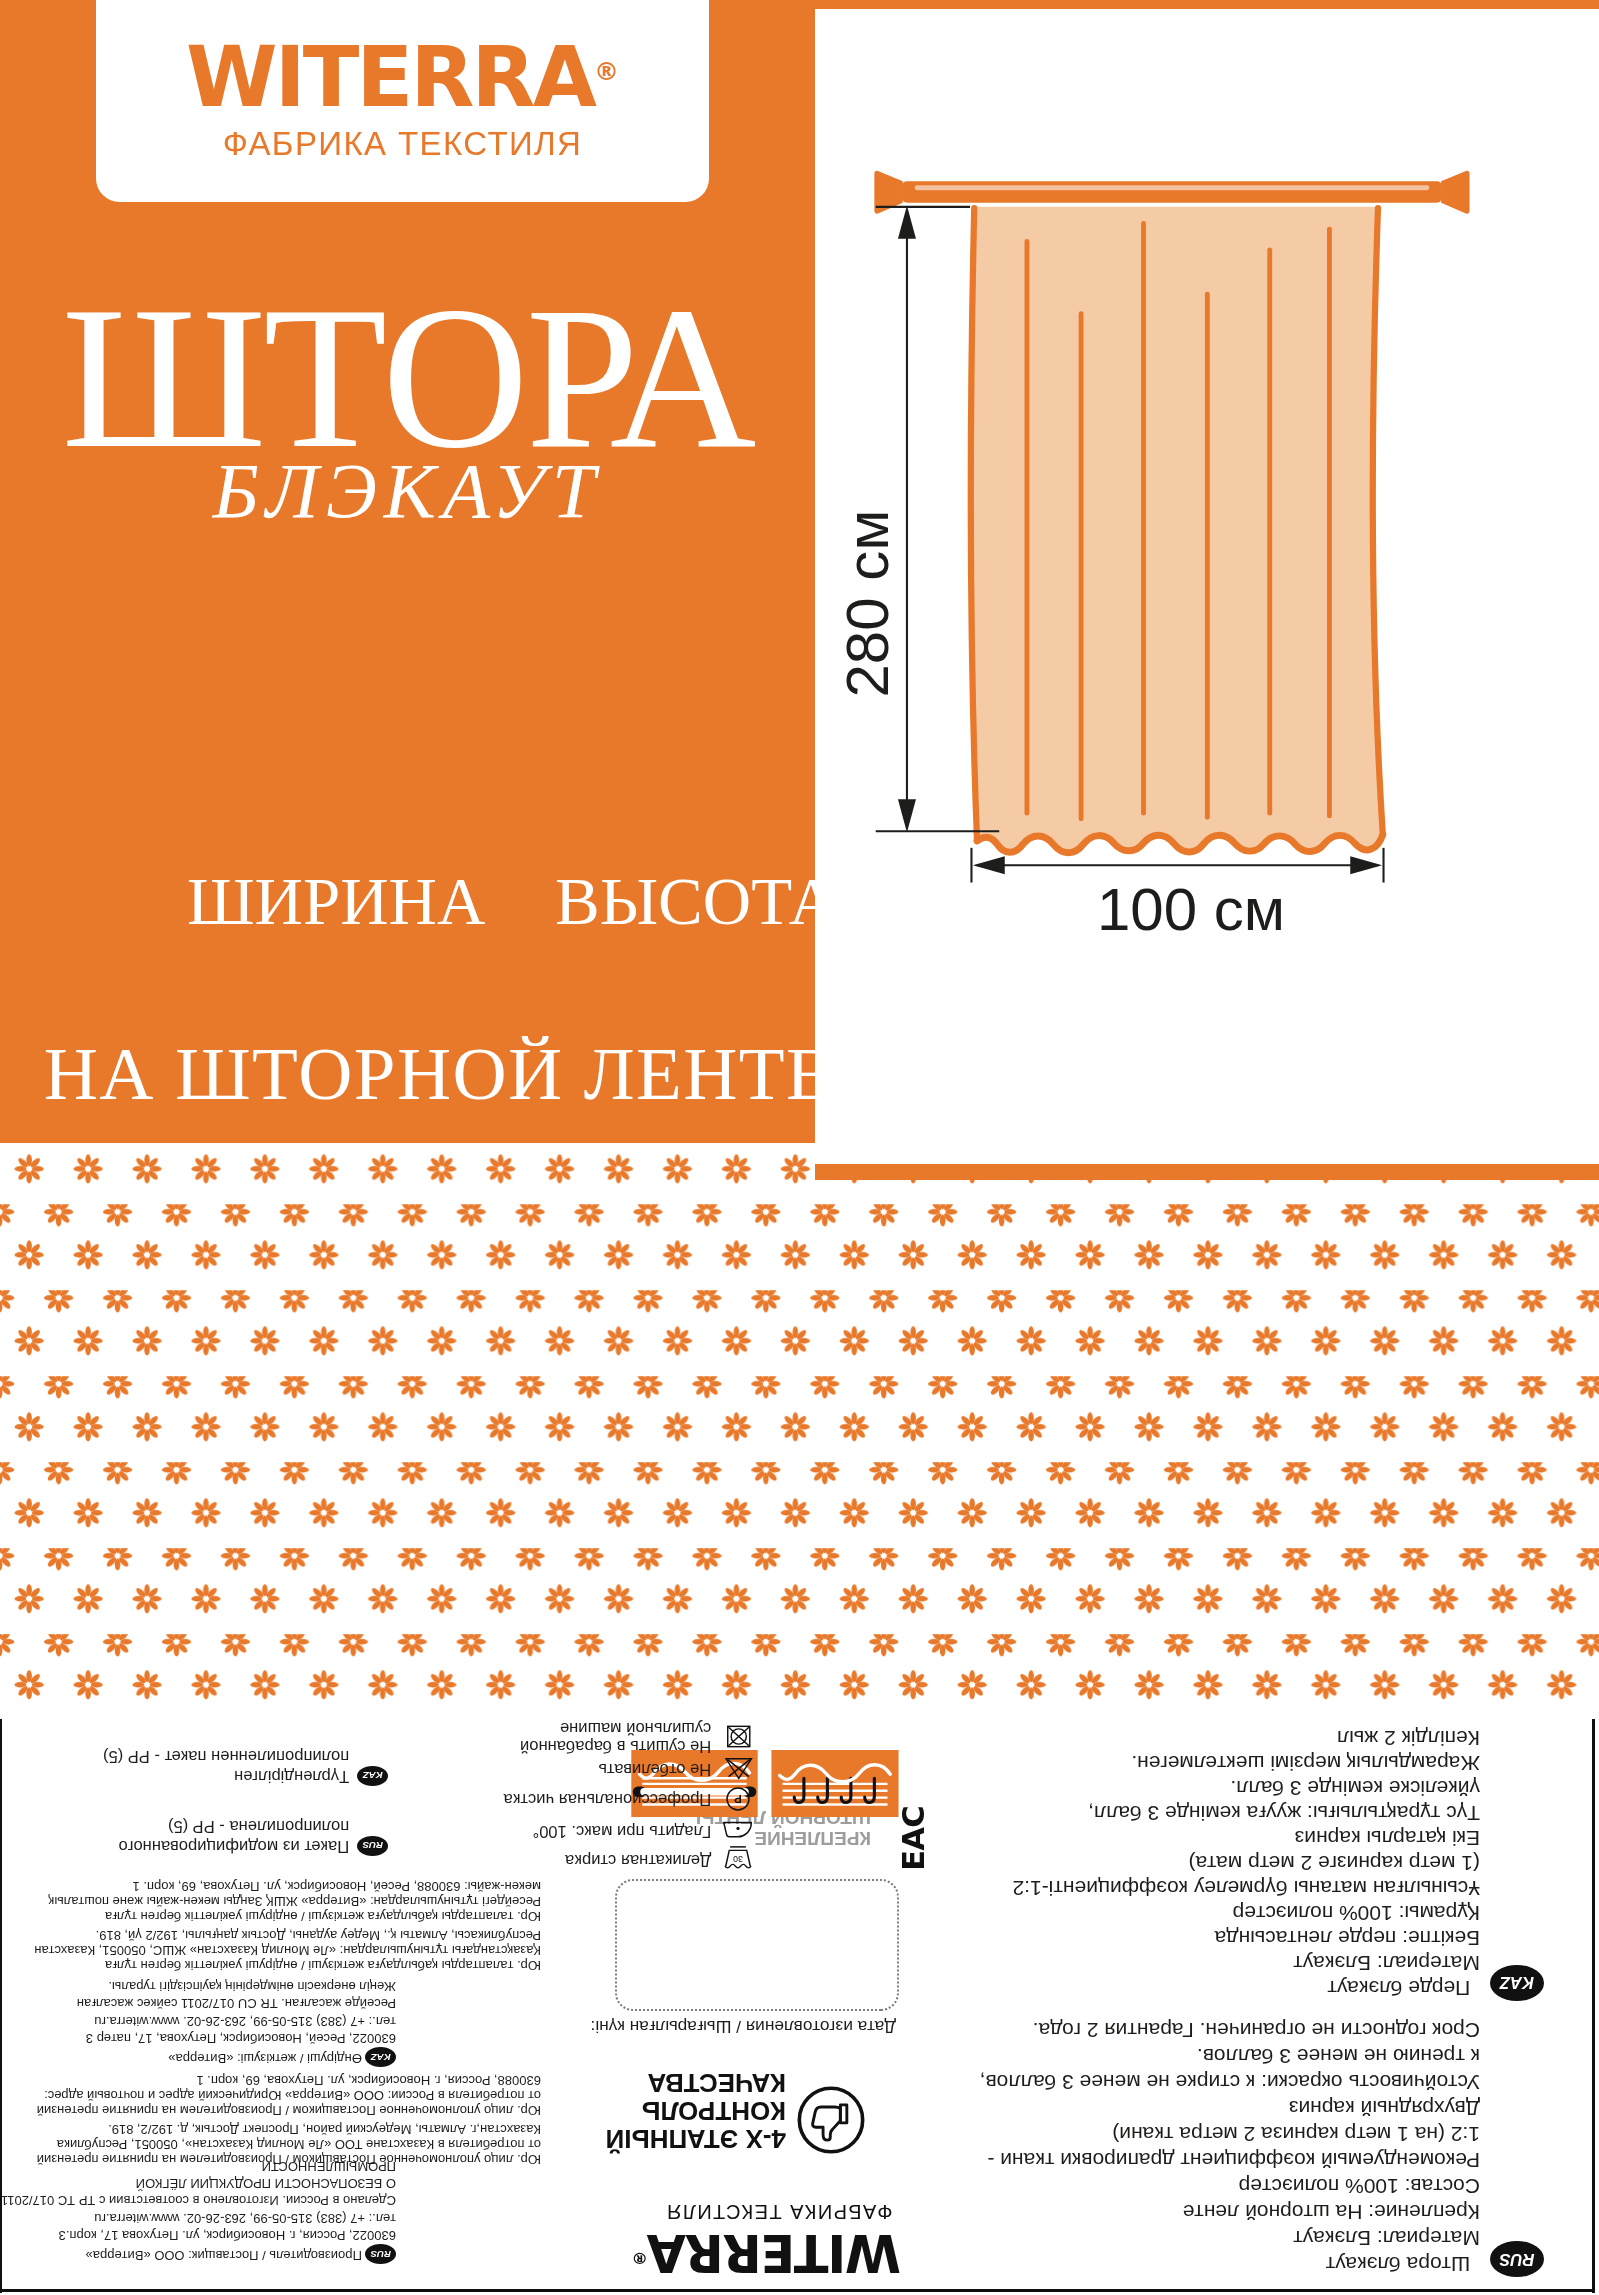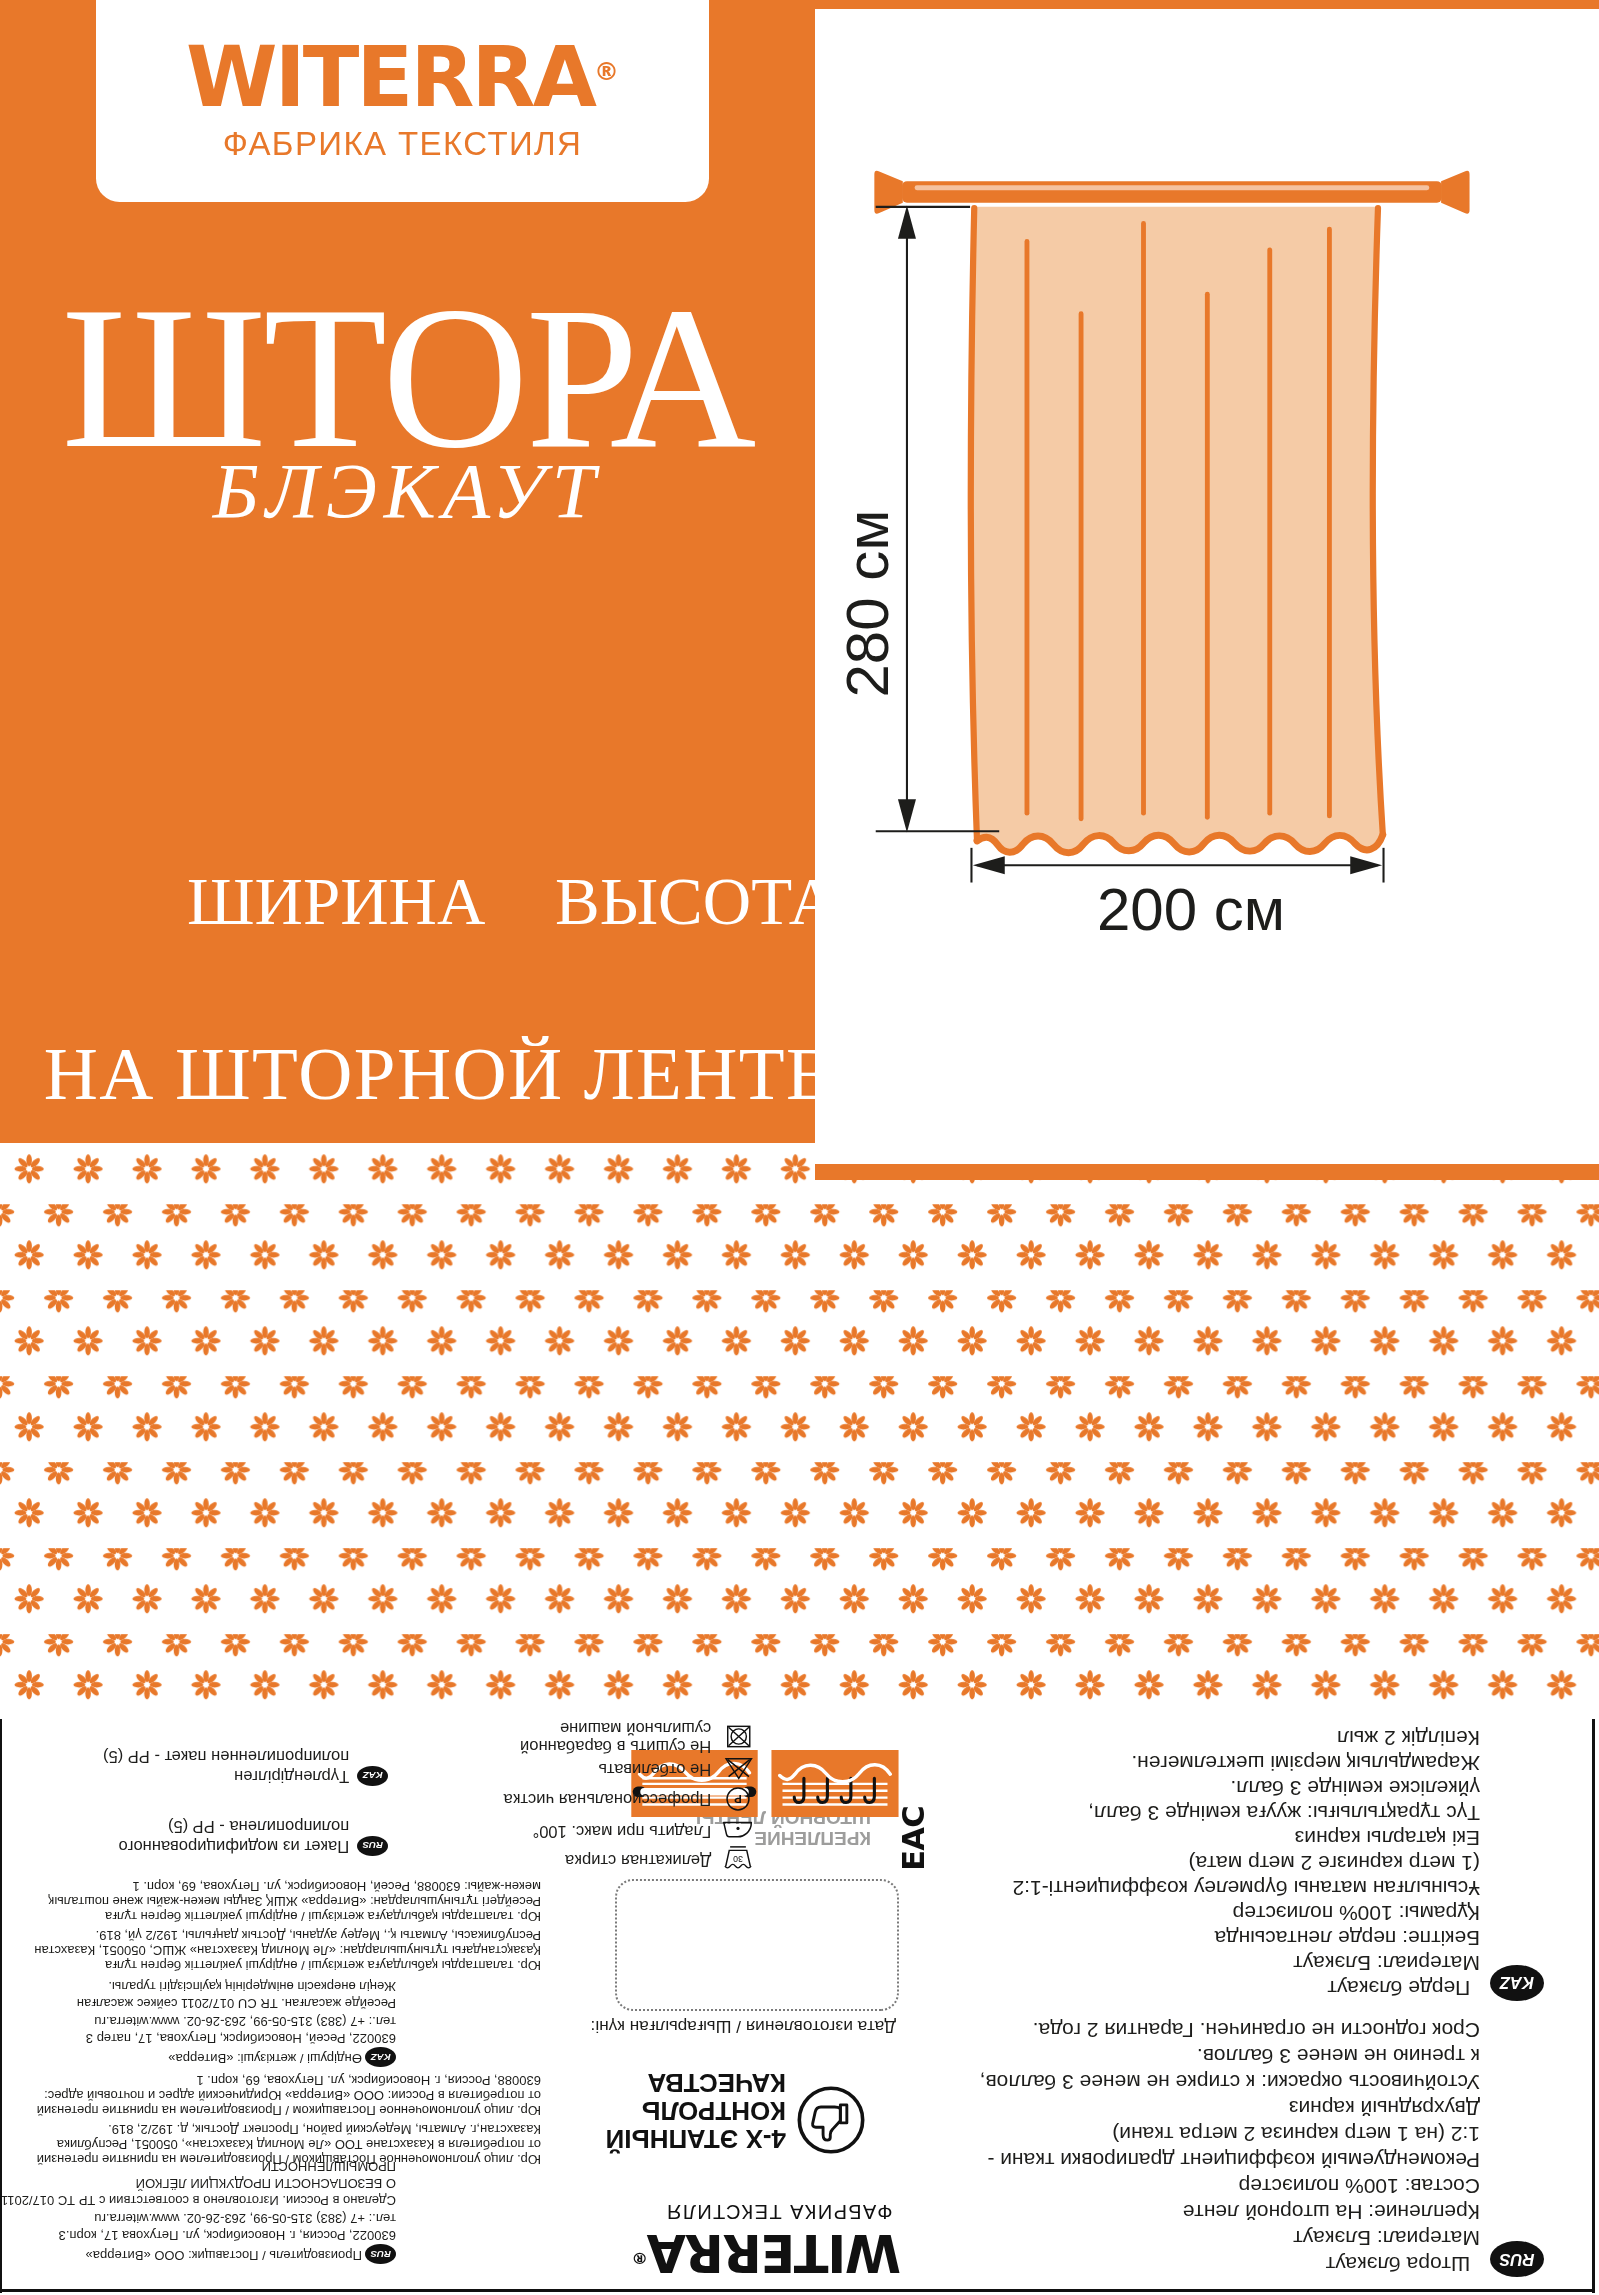--- a/index.html
+++ b/index.html
@@ -130,7 +130,7 @@
     <polygon points="1992,1247 1946,1234 1946,1260" fill="#1d1d1b"></polygon>
   </svg>
   <div class="abs dim-label dim-v">280 см</div>
-  <div class="abs dim-label dim-h">200 см</div>
+  <div class="abs dim-label dim-h">100 см</div>
 
   <svg class="abs band" width="1599" height="576" viewBox="0 1648 2306 830">
     <defs>

